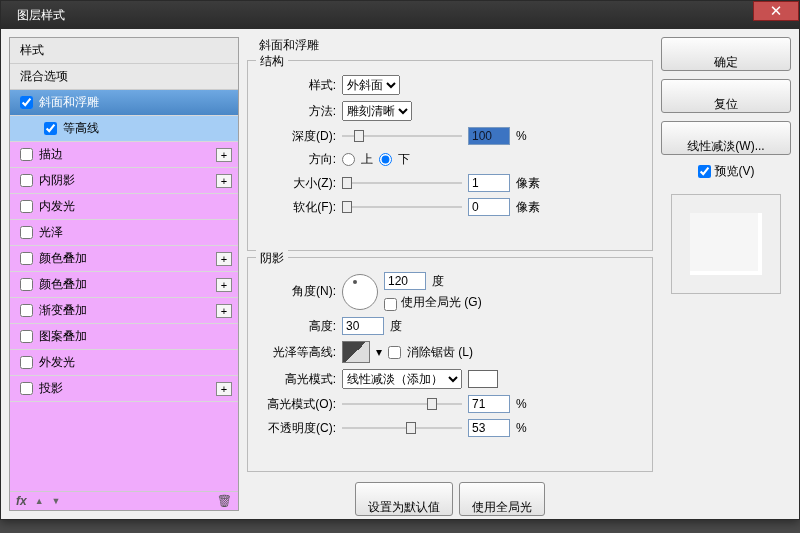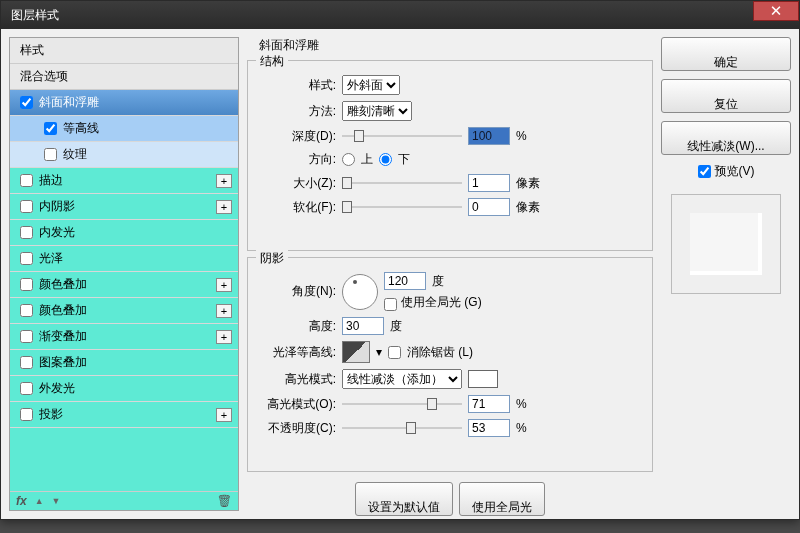--- a/index.html
+++ b/index.html
@@ -5,7 +5,7 @@
 * { box-sizing: border-box; font-family: "Microsoft YaHei", Arial, sans-serif; font-size: 12px; }
 body { margin: 0; background: #4a4a4a; height: 533px; overflow: hidden; }
 .window { width: 800px; height: 520px; background: #f0f0f0; border: 1px solid #2a2a2a; box-shadow: 0 2px 10px rgba(0,0,0,.5); }
-.titlebar { height: 28px; background: linear-gradient(#3c3c3c, #2a2a2a); display: flex; align-items: center; padding-left: 10px; color: #fff; position: relative; }
+.titlebar { height: 28px; background: linear-gradient(#3c3c3c, #2a2a2a); display: flex; align-items: center; padding-left: 16px; color: #fff; position: relative; }
 .close-btn { position: absolute; right: 0; top: 0; width: 46px; height: 20px; background: #c75050; color: #fff; font-size: 15px; text-align: center; line-height: 18px; border: 1px solid #8a2020; }
 .body { display: flex; padding: 8px; gap: 8px; background: #f0f0f0; height: calc(100% - 28px); }
 .sidebar { width: 230px; background: #5eead4; border: 1px solid #a0a0a0; display: flex; flex-direction: column; }

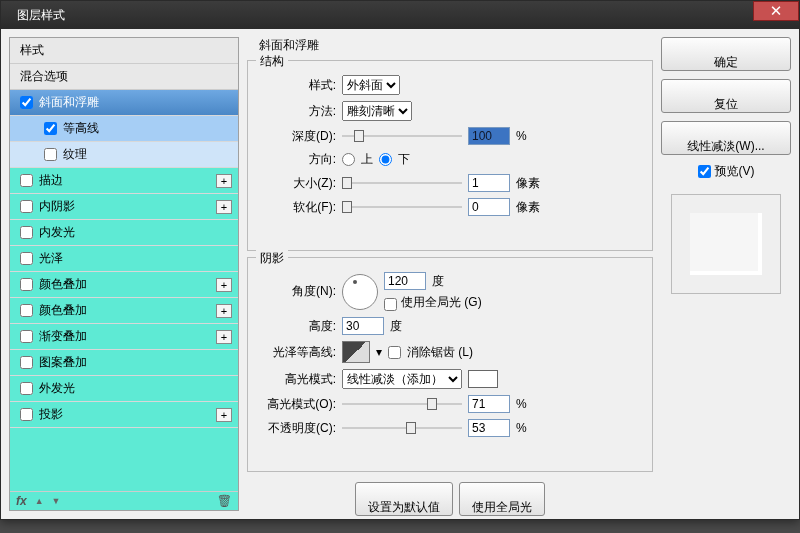--- a/index.html
+++ b/index.html
@@ -8,7 +8,7 @@
 .titlebar { height: 28px; background: linear-gradient(#3c3c3c, #2a2a2a); display: flex; align-items: center; padding-left: 16px; color: #fff; position: relative; }
 .close-btn { position: absolute; right: 0; top: 0; width: 46px; height: 20px; background: #c75050; color: #fff; font-size: 15px; text-align: center; line-height: 18px; border: 1px solid #8a2020; }
 .body { display: flex; padding: 8px; gap: 8px; background: #f0f0f0; height: calc(100% - 28px); }
-.sidebar { width: 230px; background: #5eead4; border: 1px solid #a0a0a0; display: flex; flex-direction: column; }
+.sidebar { width: 230px; background: #f0abfc; border: 1px solid #a0a0a0; display: flex; flex-direction: column; }
 .side-head { padding: 4px 10px; background: #e8e8e8; border-bottom: 1px solid #ccc; }
 .side-item { padding: 4px 10px; border-bottom: 1px solid #d8d8d8; display: flex; align-items: center; gap: 6px; position: relative; }
 .side-item.sel { background: linear-gradient(#6ea8e2, #4a87c6); color: #fff; }

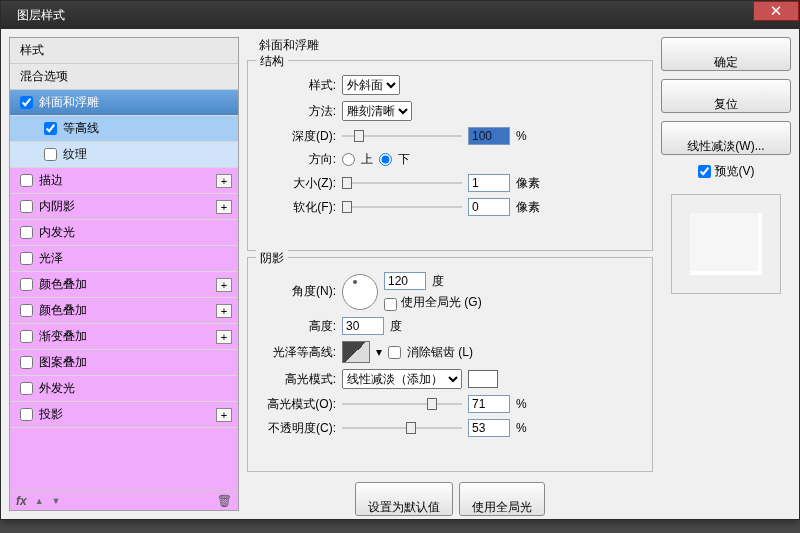--- a/index.html
+++ b/index.html
@@ -65,10 +65,6 @@
         <input type="checkbox" checked="" style="">
         <span>等高线</span>
       </div>
-      <div class="side-item side-sub">
-        <input type="checkbox" style="">
-        <span>纹理</span>
-      </div>
       <div class="side-item">
         <input type="checkbox" style="">
         <span>描边</span>

